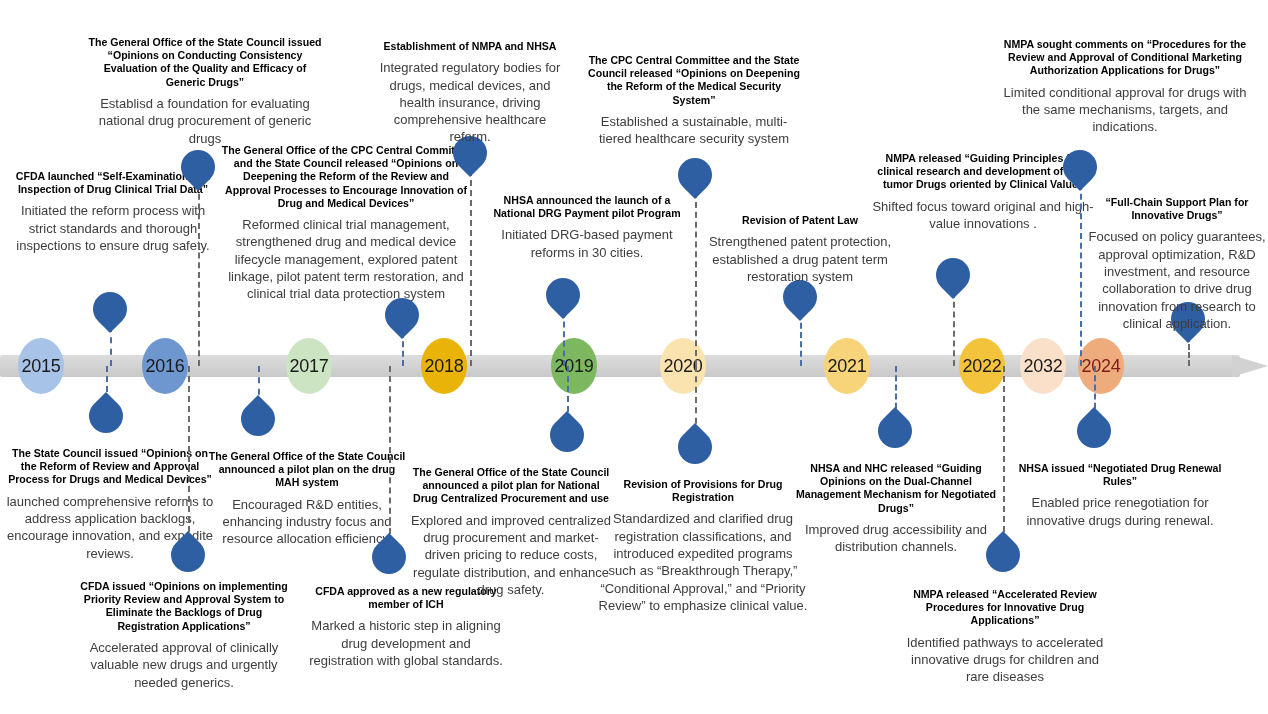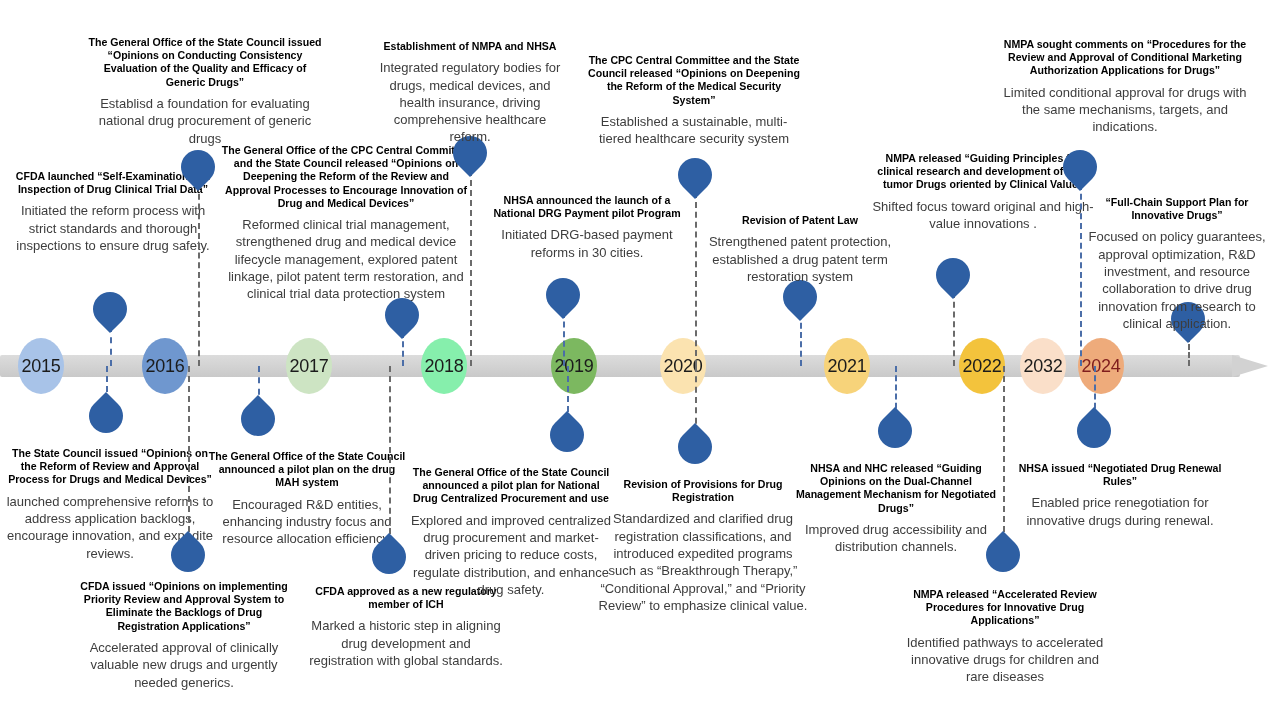--- a/index.html
+++ b/index.html
@@ -80,7 +80,7 @@
       <div class="year" style="left: 18px; top: 338px; background: rgb(168, 195, 232); color: rgb(27, 27, 27);">2015</div>
       <div class="year" style="left: 142px; top: 338px; background: rgb(111, 151, 207); color: rgb(27, 27, 27);">2016</div>
       <div class="year" style="left: 286px; top: 338px; background: rgb(205, 228, 195); color: rgb(27, 27, 27);">2017</div>
-      <div class="year" style="left: 421px; top: 338px; background: #86efac; color: rgb(27, 27, 27);">2018</div>
+      <div class="year" style="left: 421px; top: 338px; background: #eab308; color: rgb(27, 27, 27);">2018</div>
       <div class="year" style="left: 551px; top: 338px; background: rgb(124, 184, 96); color: rgb(27, 27, 27);">2019</div>
       <div class="year" style="left: 660px; top: 338px; background: rgb(251, 227, 176); color: rgb(27, 27, 27);">2020</div>
       <div class="year" style="left: 824px; top: 338px; background: rgb(247, 211, 122); color: rgb(27, 27, 27);">2021</div>

